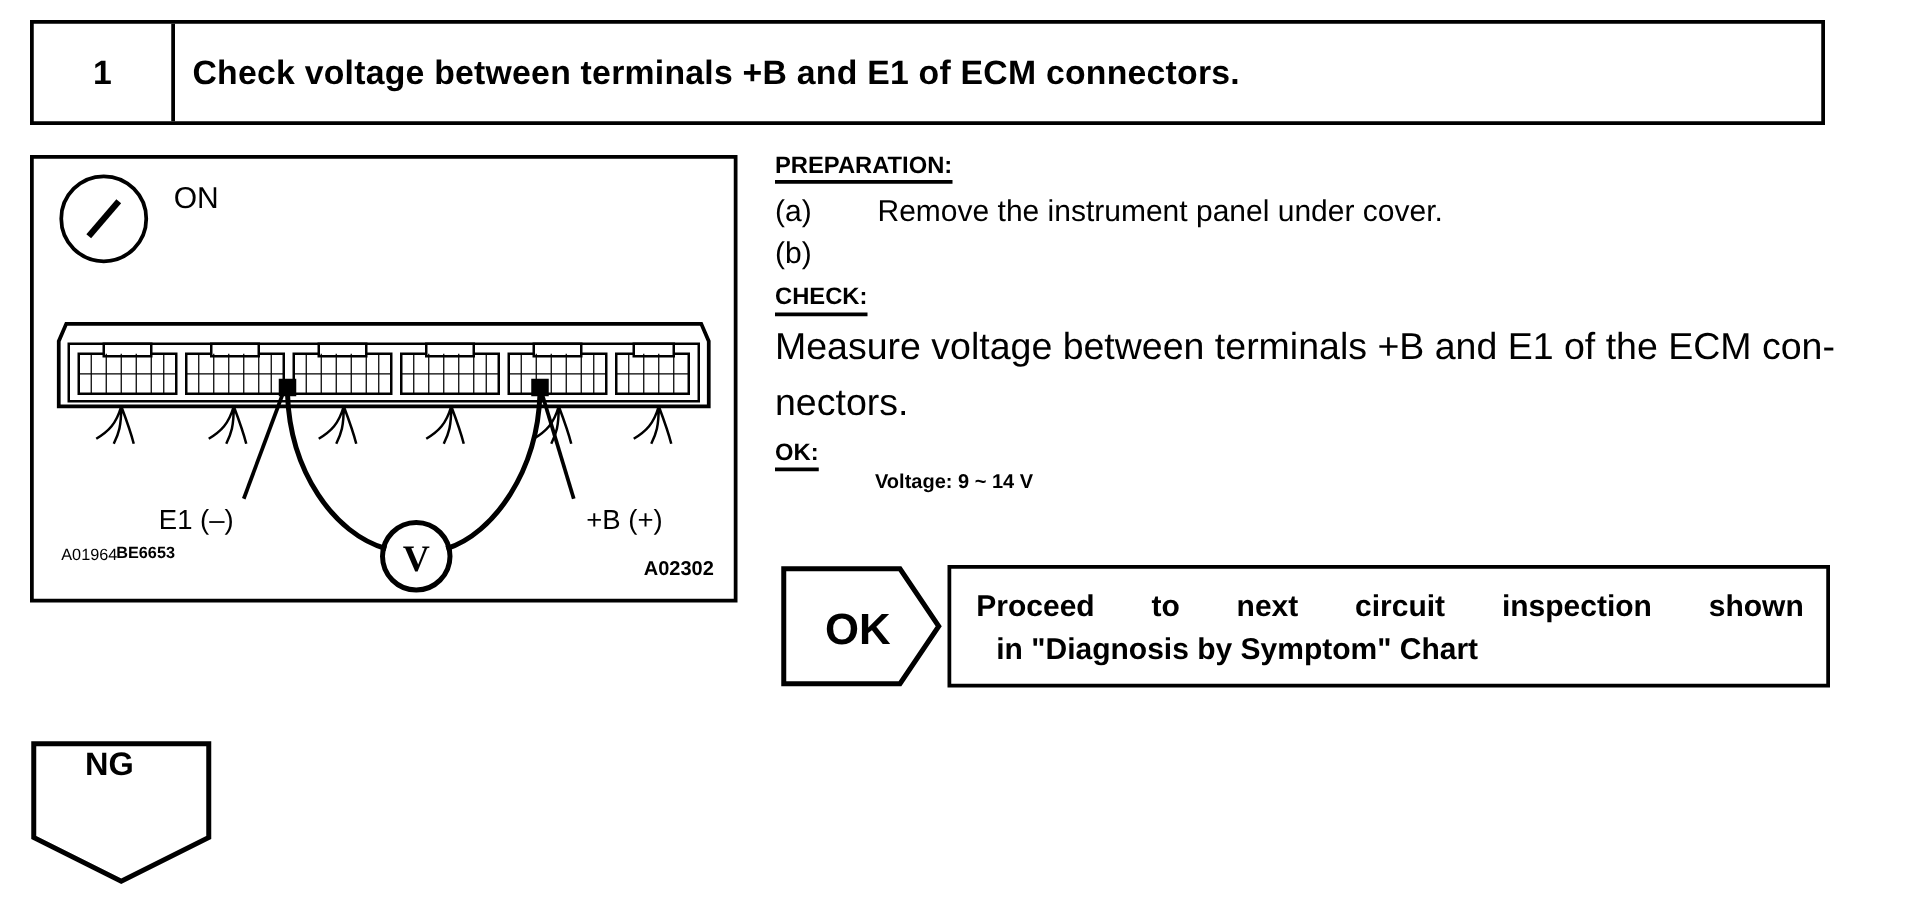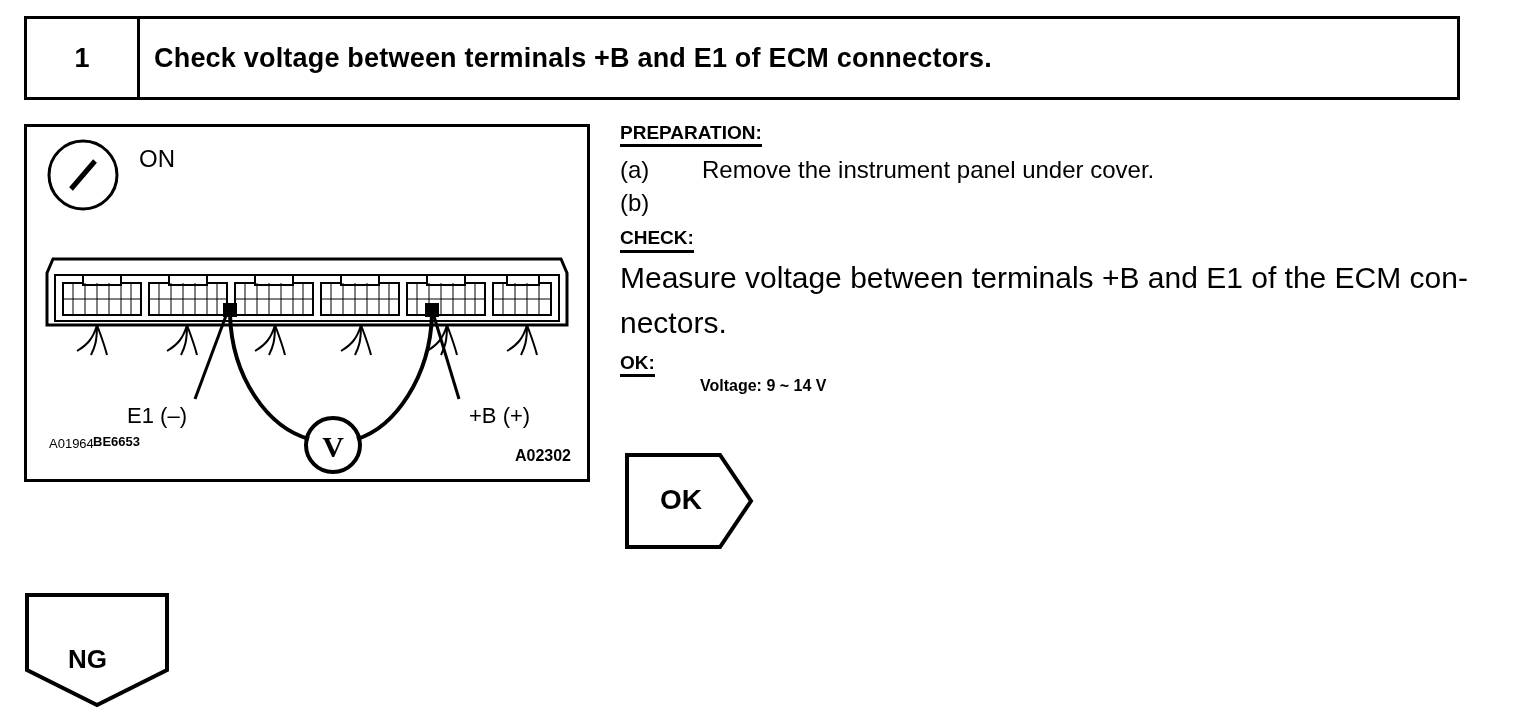--- a/index.html
+++ b/index.html
@@ -146,7 +146,7 @@
     position: absolute;
     left: 36px;
     top: 32px;
-    font-size: 28px;
+    font-size: 35px;
     font-weight: bold;
   }
   .result-box {

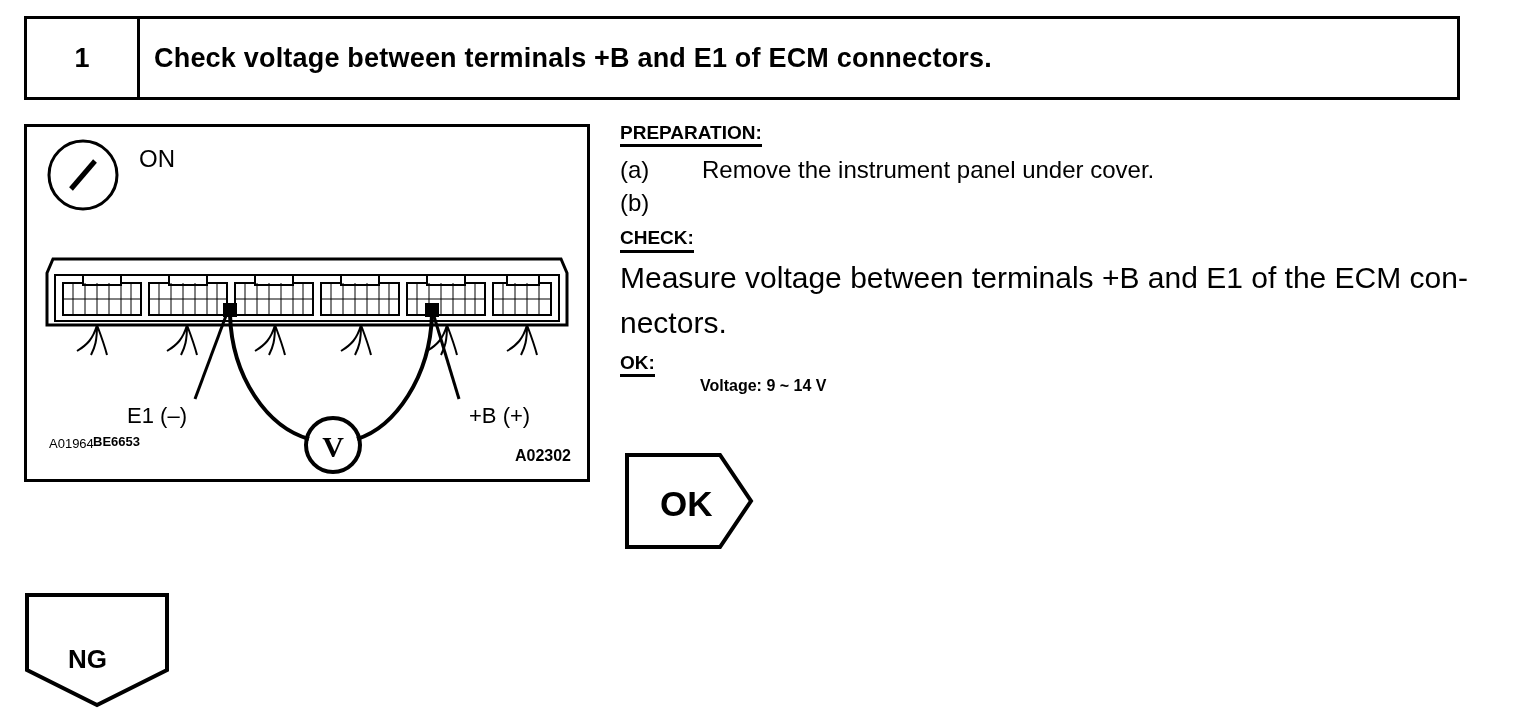--- a/index.html
+++ b/index.html
@@ -322,6 +322,10 @@
   </svg>
   <div class="arrow-ok-label">OK</div>
 
+  <div class="result-box">
+    <div class="result-line result-line-1">Proceed to next circuit inspection shown</div>
+    <div class="result-line result-line-2">in "Diagnosis by Symptom" Chart</div>
+  </div>
 </div>
 
 <svg class="ng-flag" viewBox="0 0 146 116">

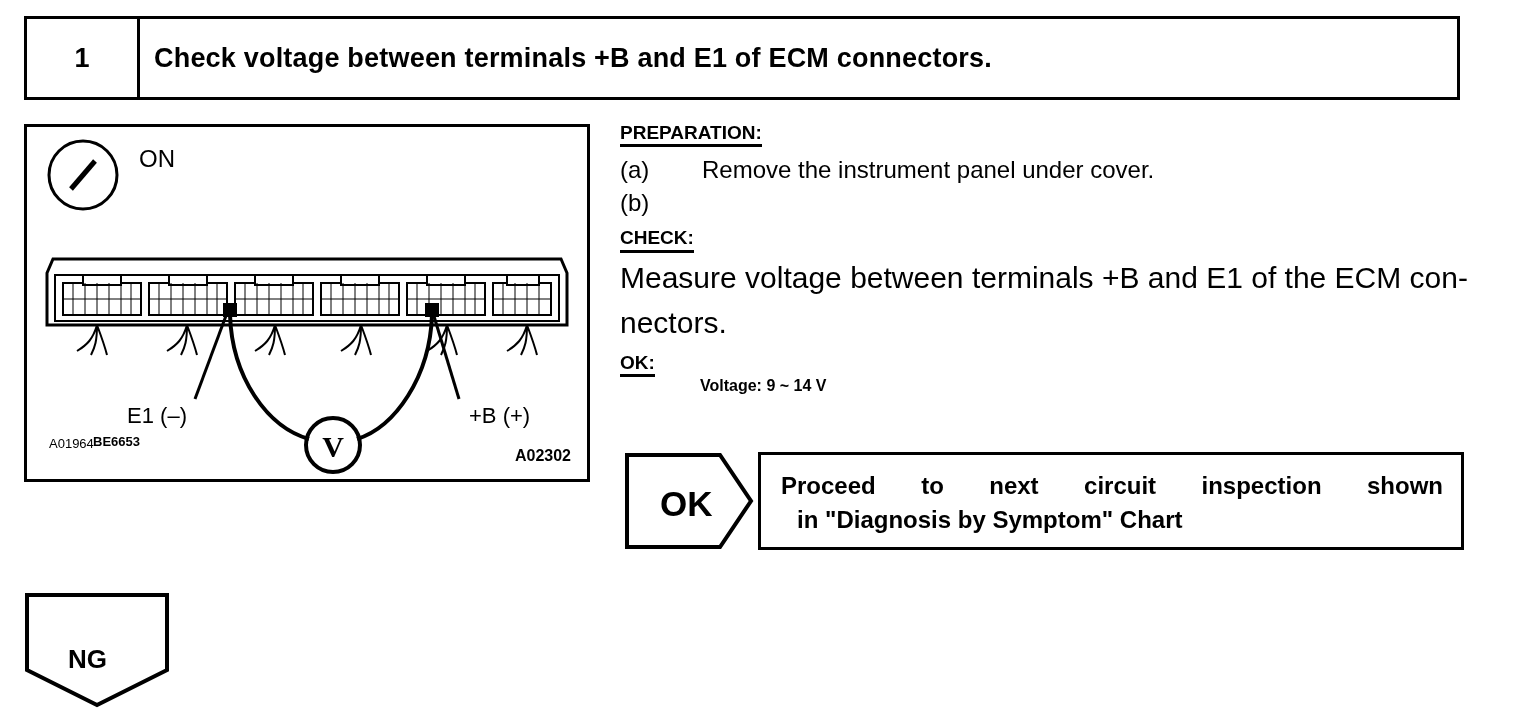--- a/index.html
+++ b/index.html
@@ -178,7 +178,7 @@
   .ng-label {
     position: absolute;
     left: 68px;
-    top: 644px;
+    top: 596px;
     font-size: 26px;
     font-weight: bold;
   }

